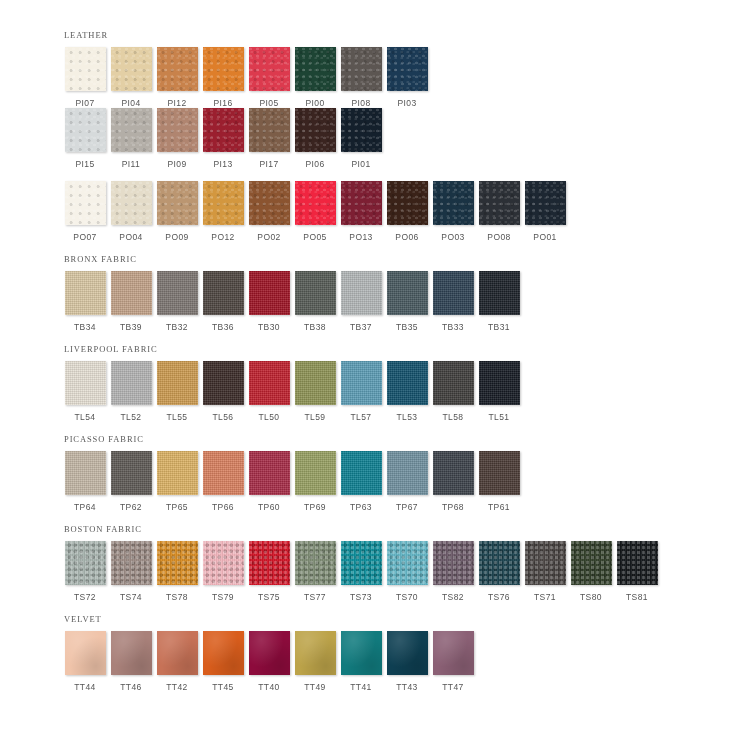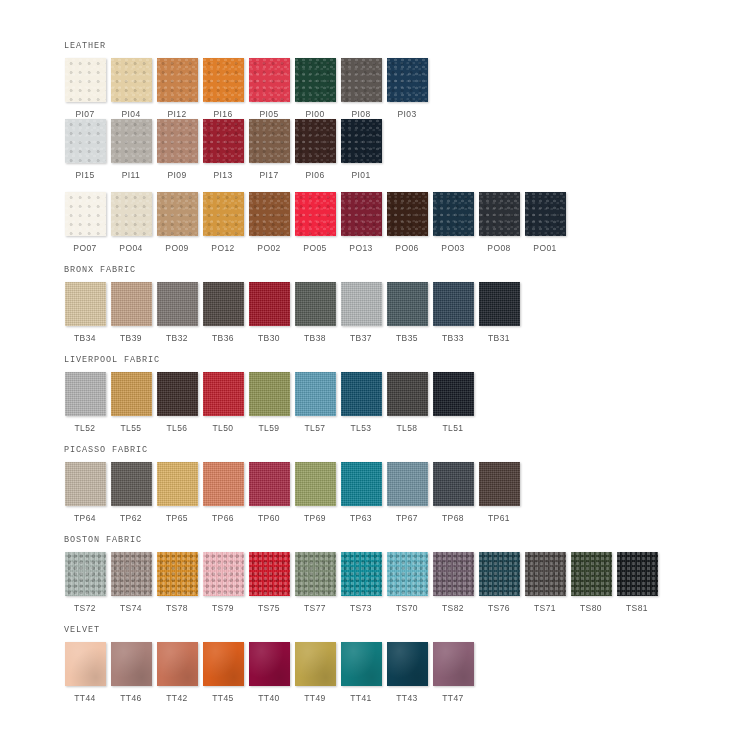--- a/index.html
+++ b/index.html
@@ -29,8 +29,8 @@
     letter-spacing: 0.9px;
     color: #5a5a5a;
     text-transform: uppercase;
-    font-family: Liberation Mono, monospace;
-    margin: 11px 0 6px 2px;
+    font-family: Liberation Serif, serif;
+    margin: 0 0 6px 2px;
     line-height: 11px;
   }
   .swatch-row {

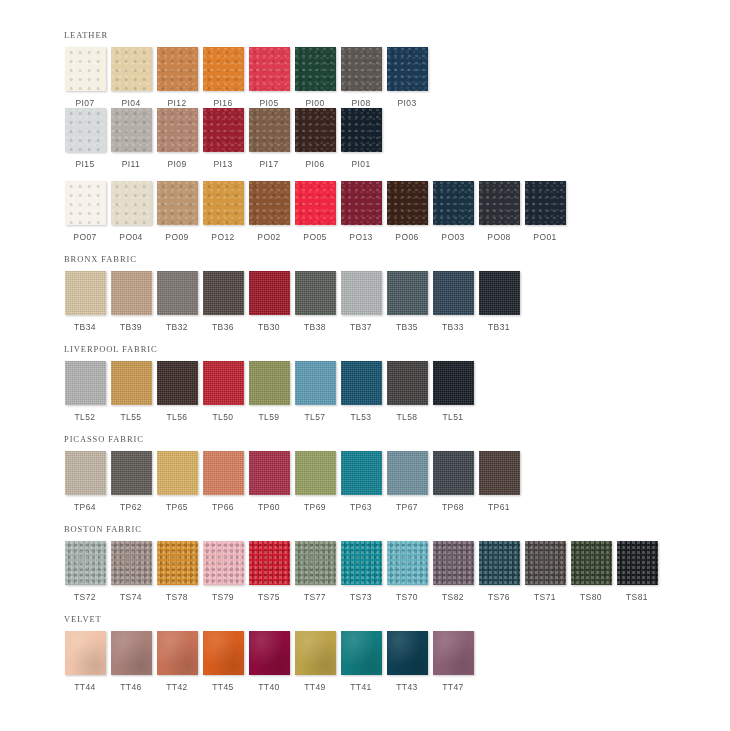--- a/index.html
+++ b/index.html
@@ -262,6 +262,10 @@
       <div class="group-title">LIVERPOOL FABRIC</div>
       <div class="swatch-row">
         <div class="swatch-cell">
+          <div class="swatch-chip tex-fabric" style="background-color: rgb(230, 224, 212);"></div>
+          <div class="swatch-code">TL54</div>
+        </div>
+        <div class="swatch-cell">
           <div class="swatch-chip tex-fabric" style="background-color: rgb(180, 180, 180);"></div>
           <div class="swatch-code">TL52</div>
         </div>

